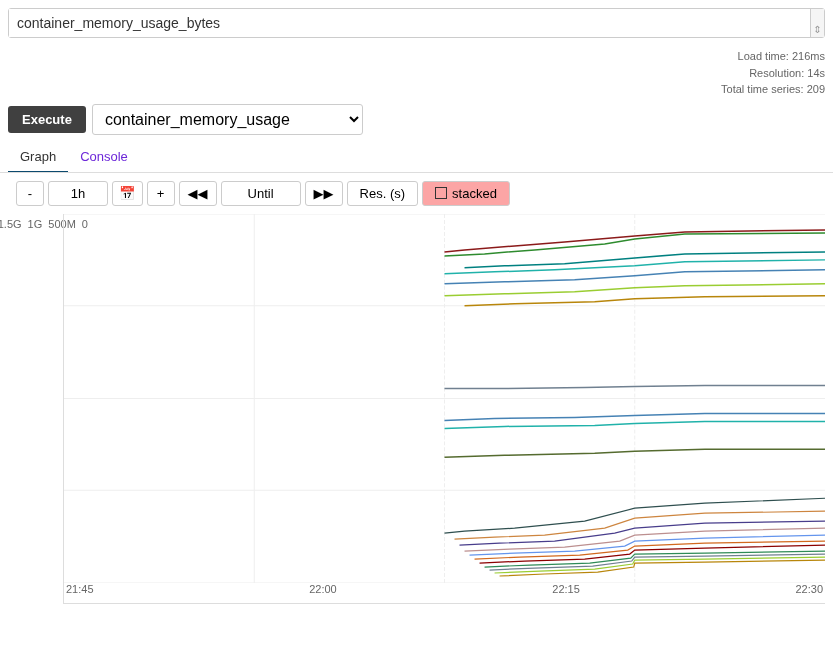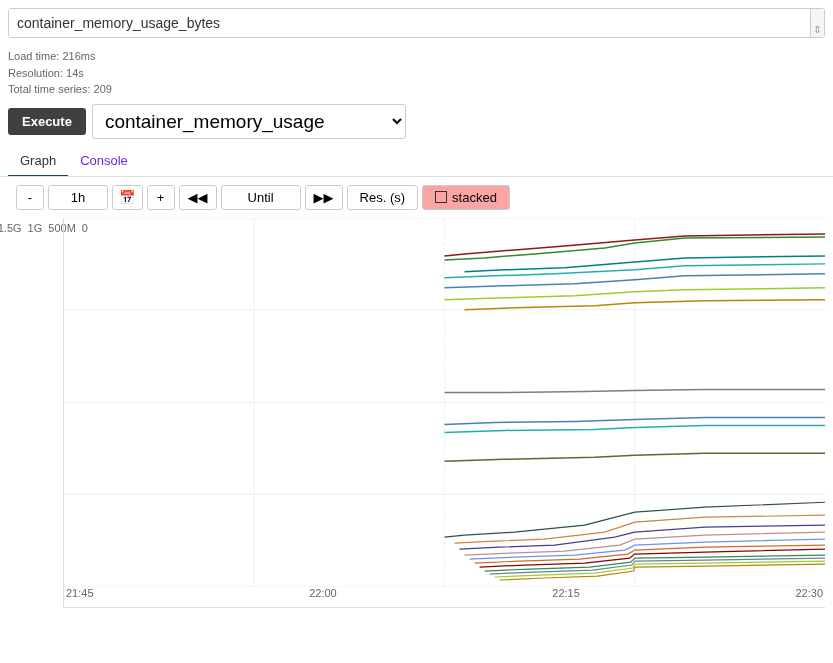--- a/index.html
+++ b/index.html
@@ -34,7 +34,7 @@
     }
 
     .meta-info {
-      text-align: left;
+      text-align: right;
       padding: 2px 8px;
       font-size: 11px;
       color: #666;

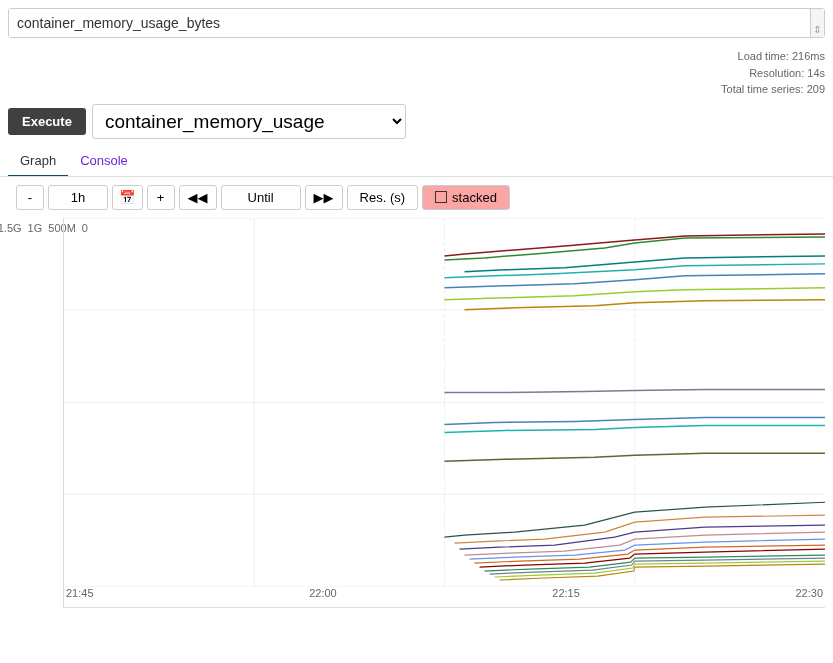--- a/index.html
+++ b/index.html
@@ -63,7 +63,7 @@
       border: 1px solid #ccc;
       border-radius: 3px;
       padding: 5px 8px;
-      font-size: 19px;
+      font-size: 16px;
       background: #fff;
       cursor: pointer;
       min-width: 180px;

